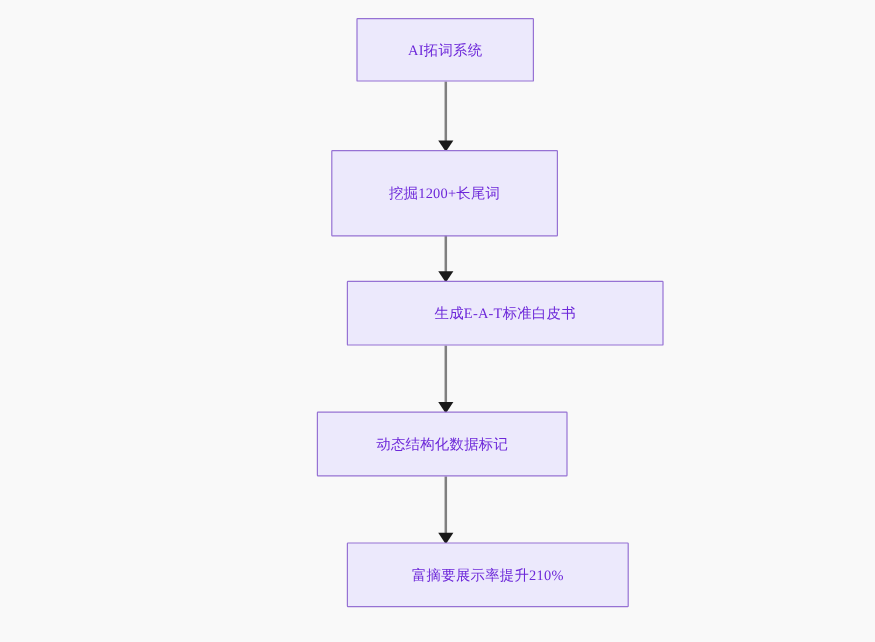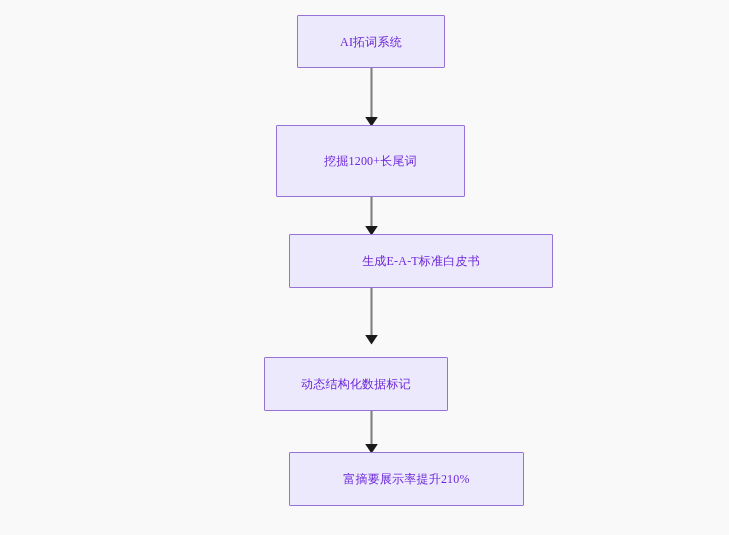--- a/index.html
+++ b/index.html
@@ -82,7 +82,7 @@
     <span class="node-label">生成E-A-T标准白皮书</span>
   </div>
 
-  <div class="node-box" style="left:264px; top:357px; width:184px; height:54px;">
+  <div class="node-box" style="left:264px; top:343px; width:209px; height:54px;">
     <span class="node-label">动态结构化数据标记</span>
   </div>
 

